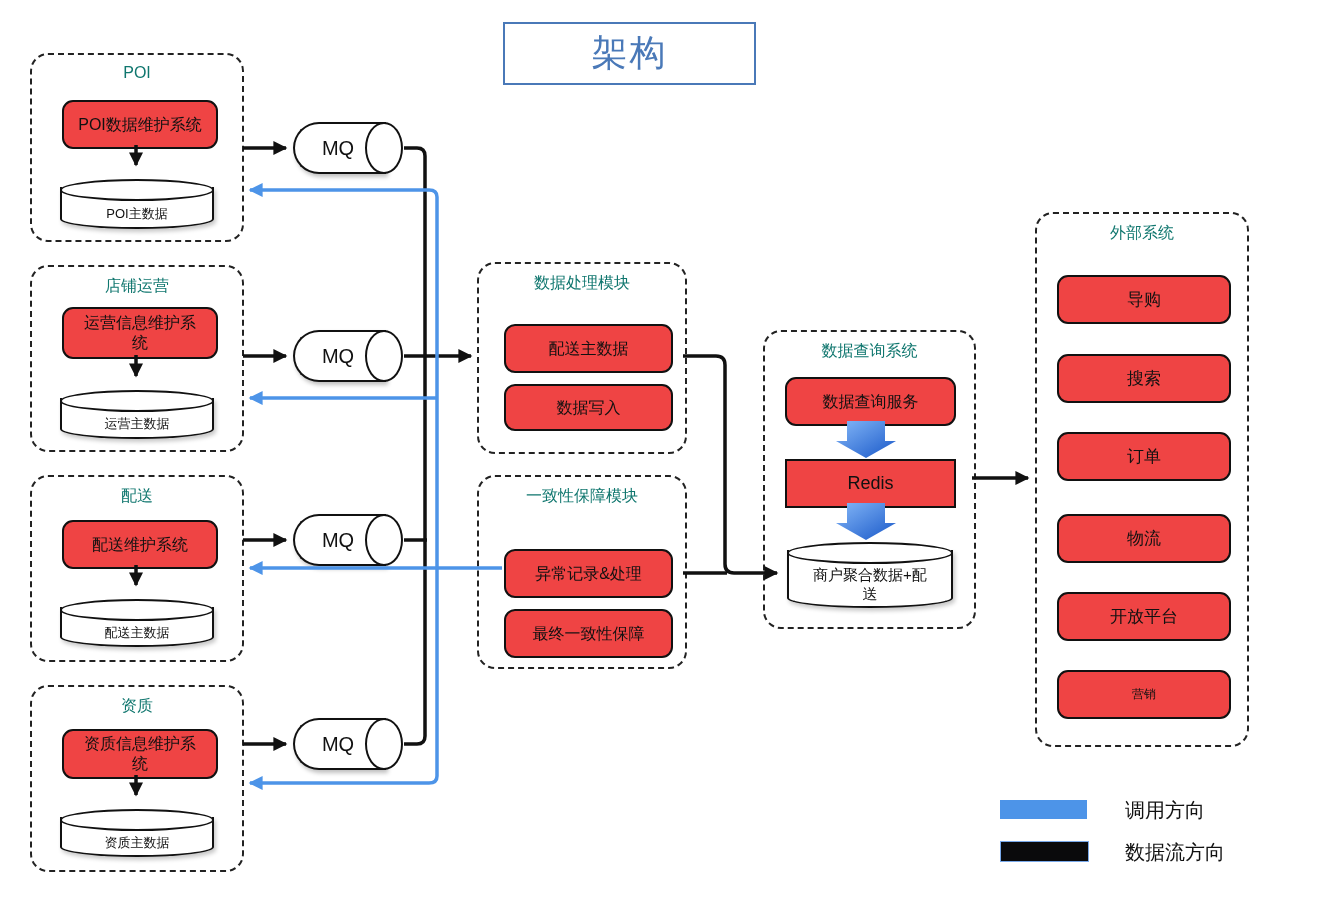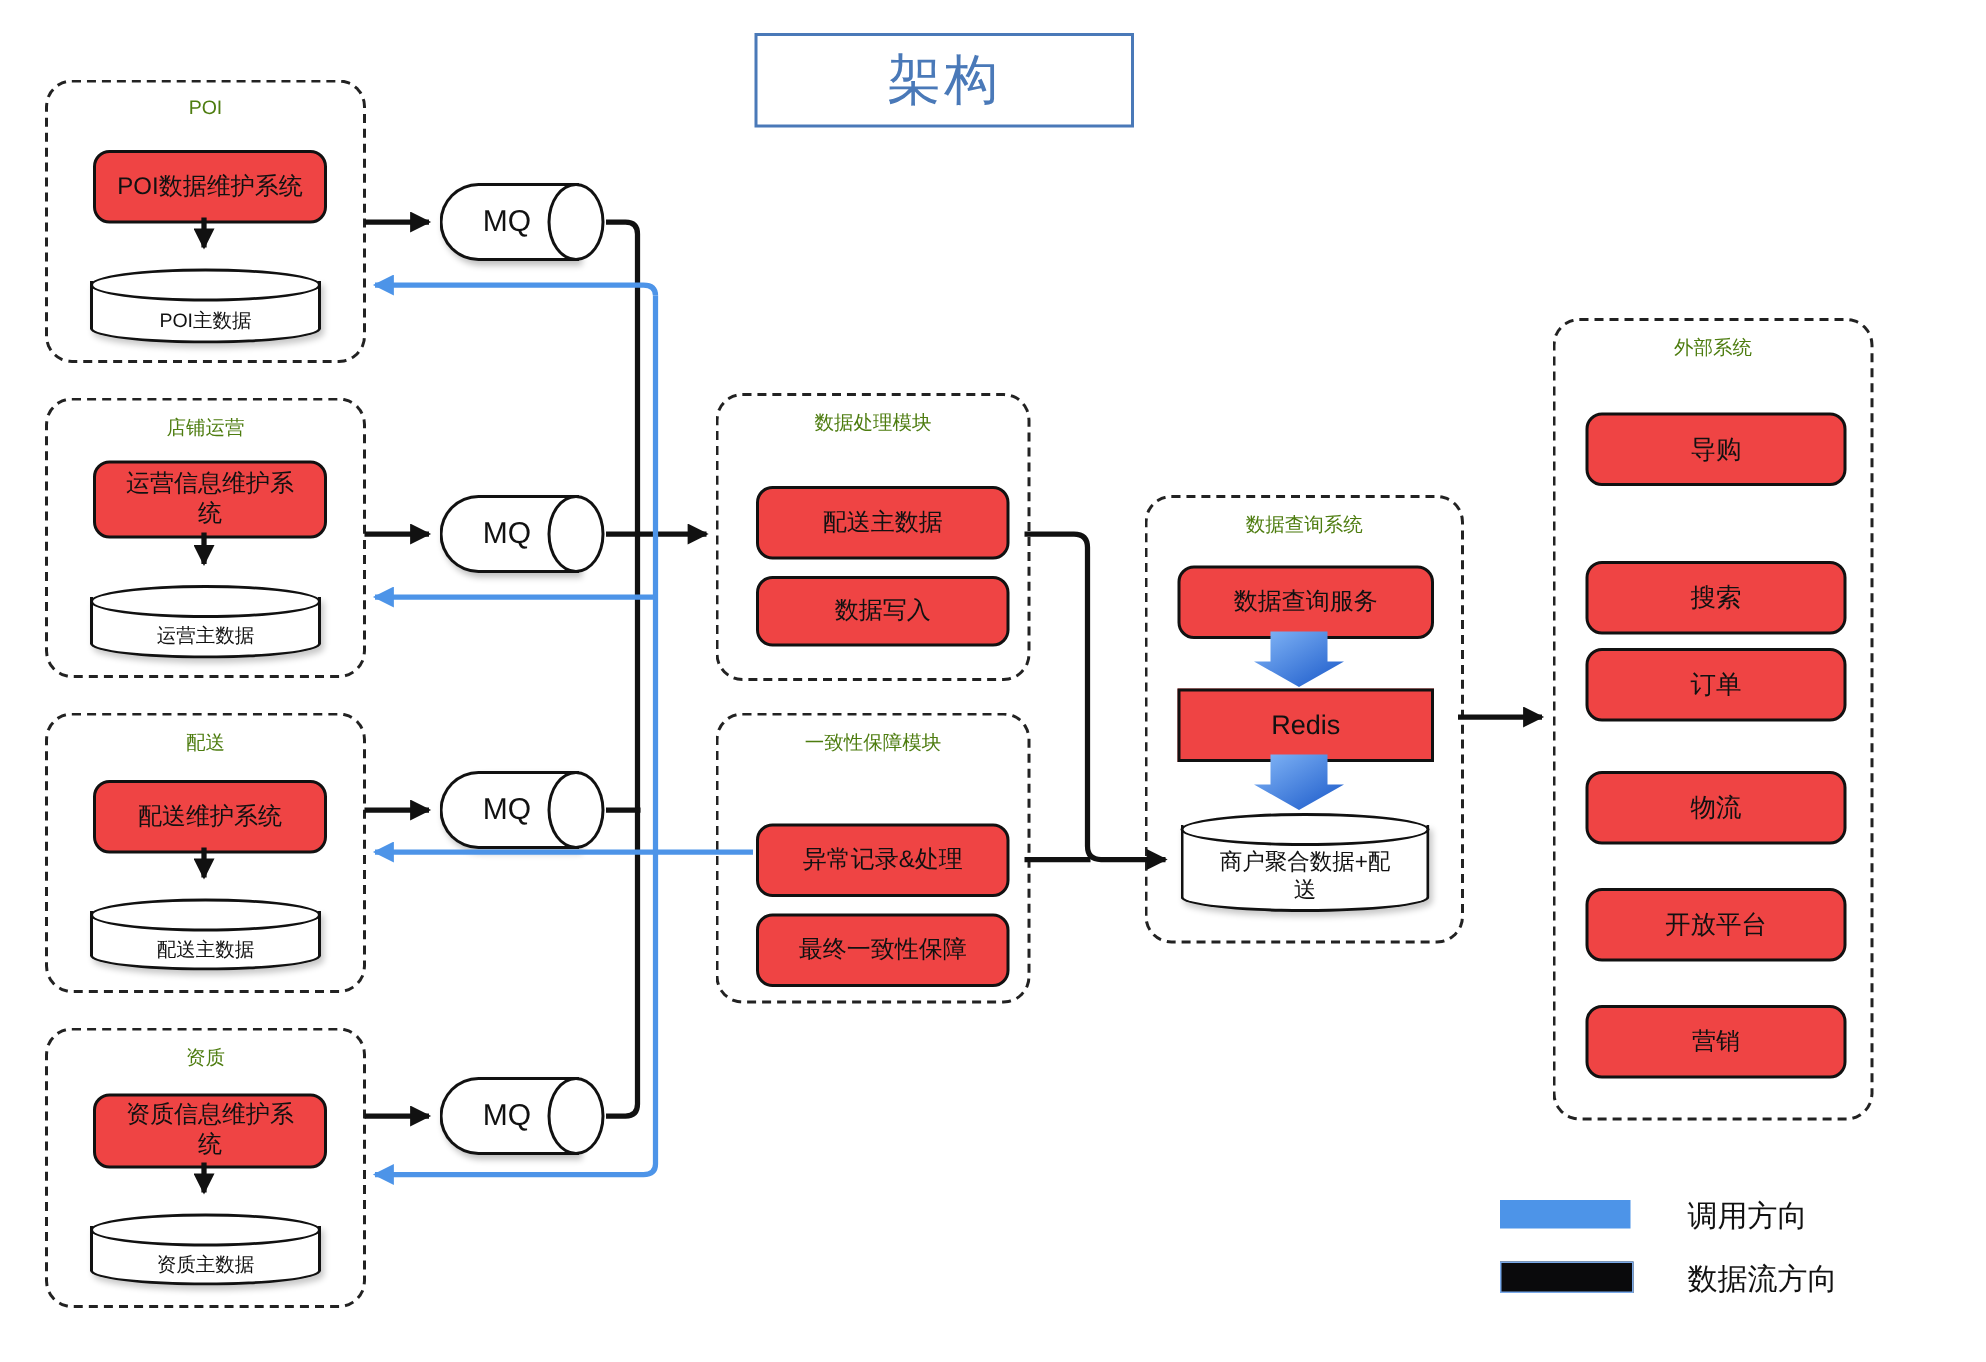--- a/index.html
+++ b/index.html
@@ -13,7 +13,7 @@
     font-size:36px; color:#4a79b8; letter-spacing:2px; z-index:2;text-align:right; }
 
   .group { position:absolute; border:2px dashed #222; border-radius:18px; background:transparent; z-index:1; }
-  .group-title { text-align:center; padding-top:9px; font-size:13px; color:#4d7c0f; }
+  .group-title { text-align:center; padding-top:9px; font-size:16px; color:#0f766e; }
 
   .roundbox { position:absolute; border:2px solid #111; border-radius:11px; background:#ef4444;
     display:flex; align-items:center; justify-content:center; text-align:center;

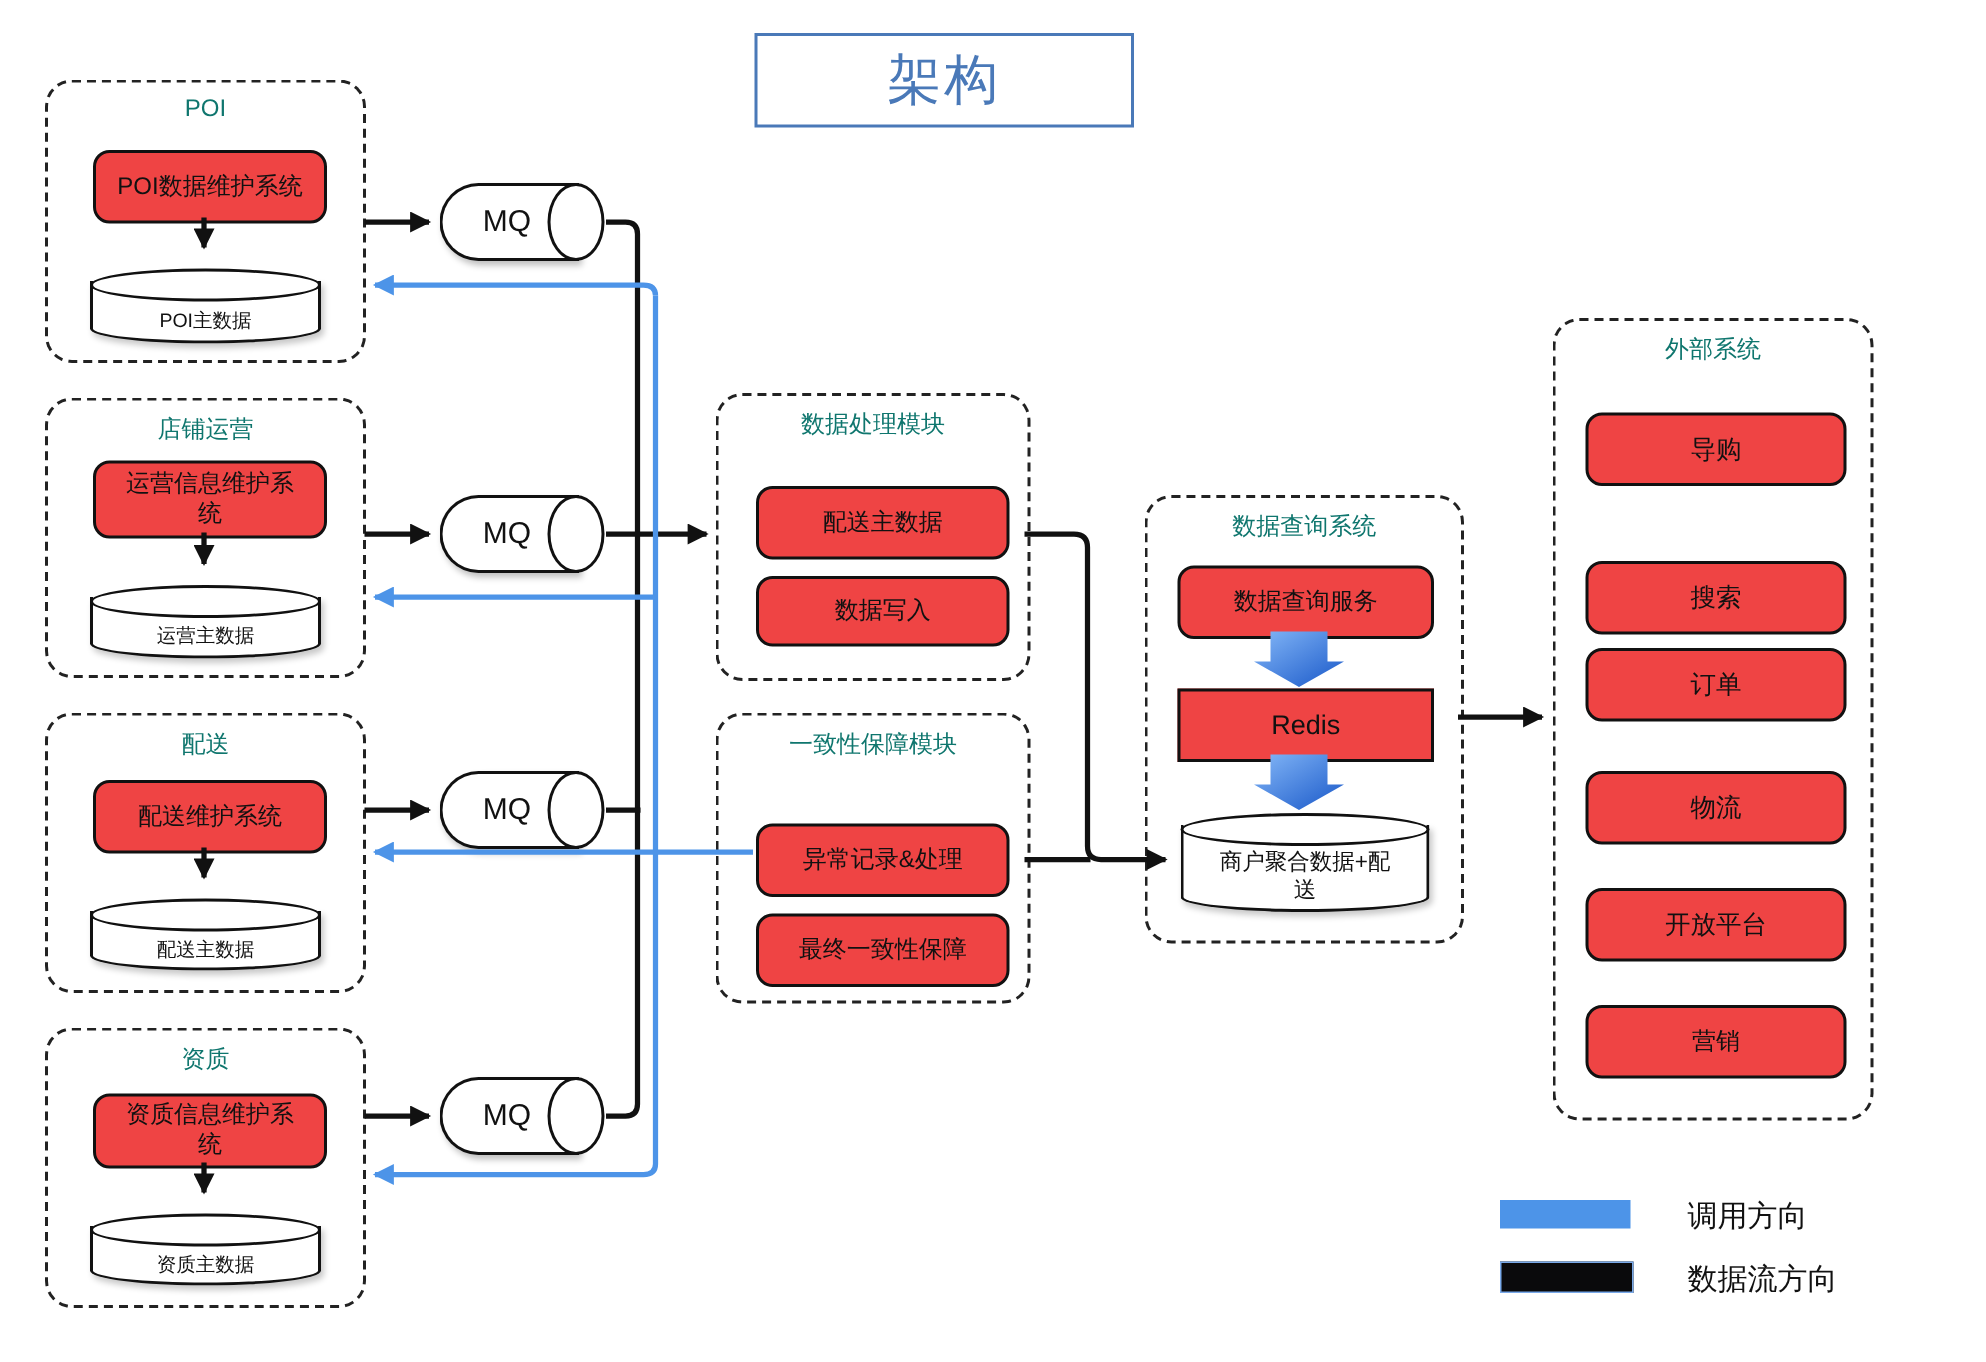--- a/index.html
+++ b/index.html
@@ -213,7 +213,7 @@
     <div class="roundbox" style="left:20px; top:61px; width:170px; height:45px; font-size:17px;">
       <span>导购</span>
     </div>
-    <div class="roundbox" style="left:20px; top:140px; width:170px; height:45px; font-size:17px;margin-top:20px;">
+    <div class="roundbox" style="left:20px; top:140px; width:170px; height:45px; font-size:17px;">
       <span>搜索</span>
     </div>
     <div class="roundbox" style="left:20px; top:218px; width:170px; height:45px; font-size:17px;">

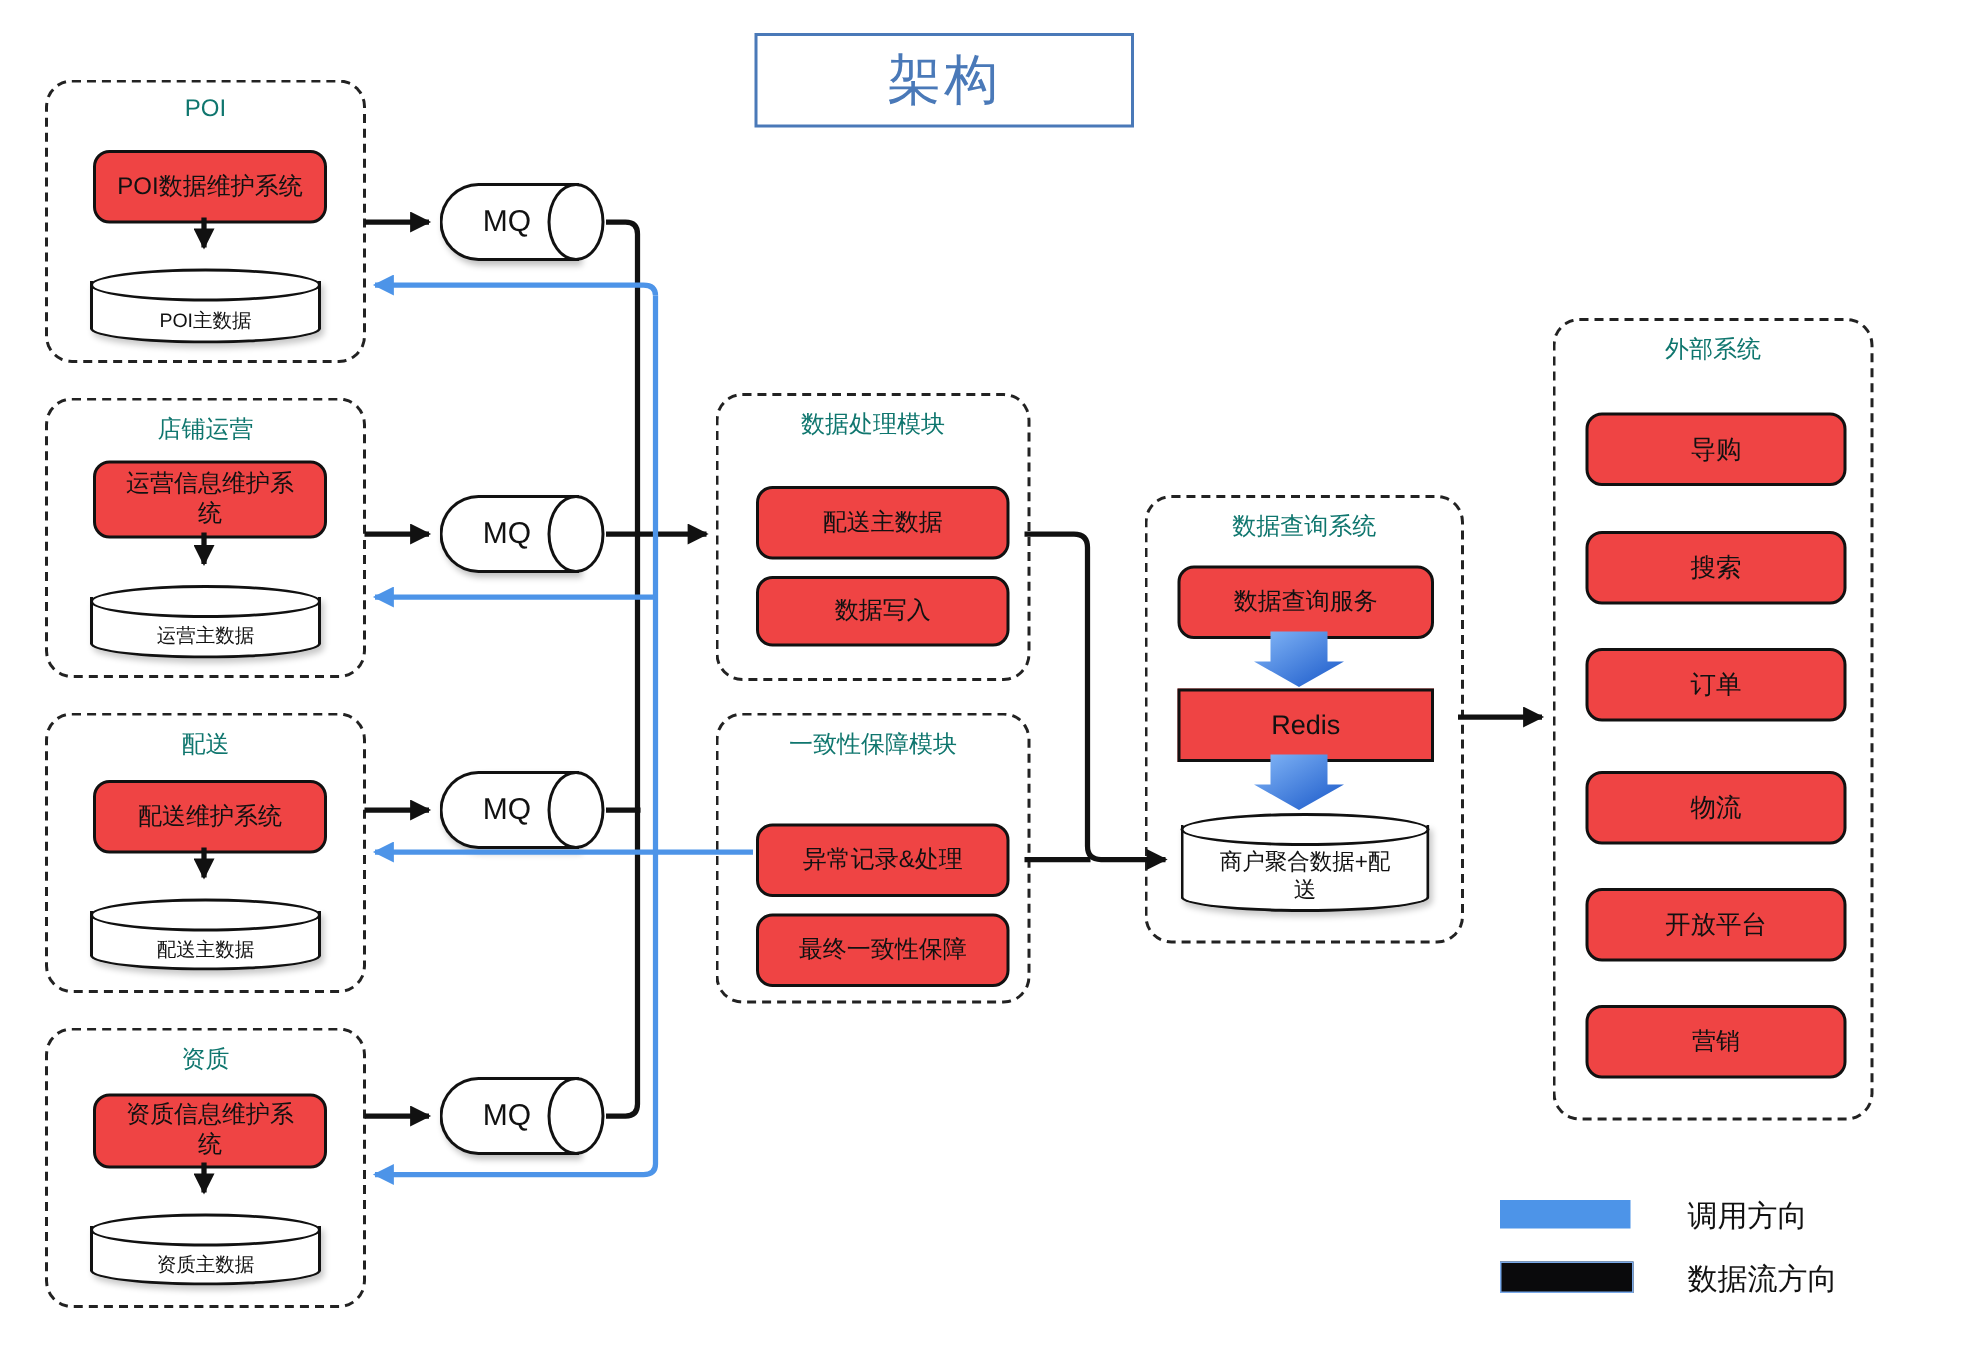--- a/index.html
+++ b/index.html
@@ -225,7 +225,7 @@
     <div class="roundbox" style="left:20px; top:378px; width:170px; height:45px; font-size:17px;">
       <span>开放平台</span>
     </div>
-    <div class="roundbox" style="left:20px; top:456px; width:170px; height:45px; font-size:16px;">
+    <div class="roundbox" style="left:20px; top:456px; width:170px; height:45px; font-size:12px;">
       <span>营销</span>
     </div>
   </div>

